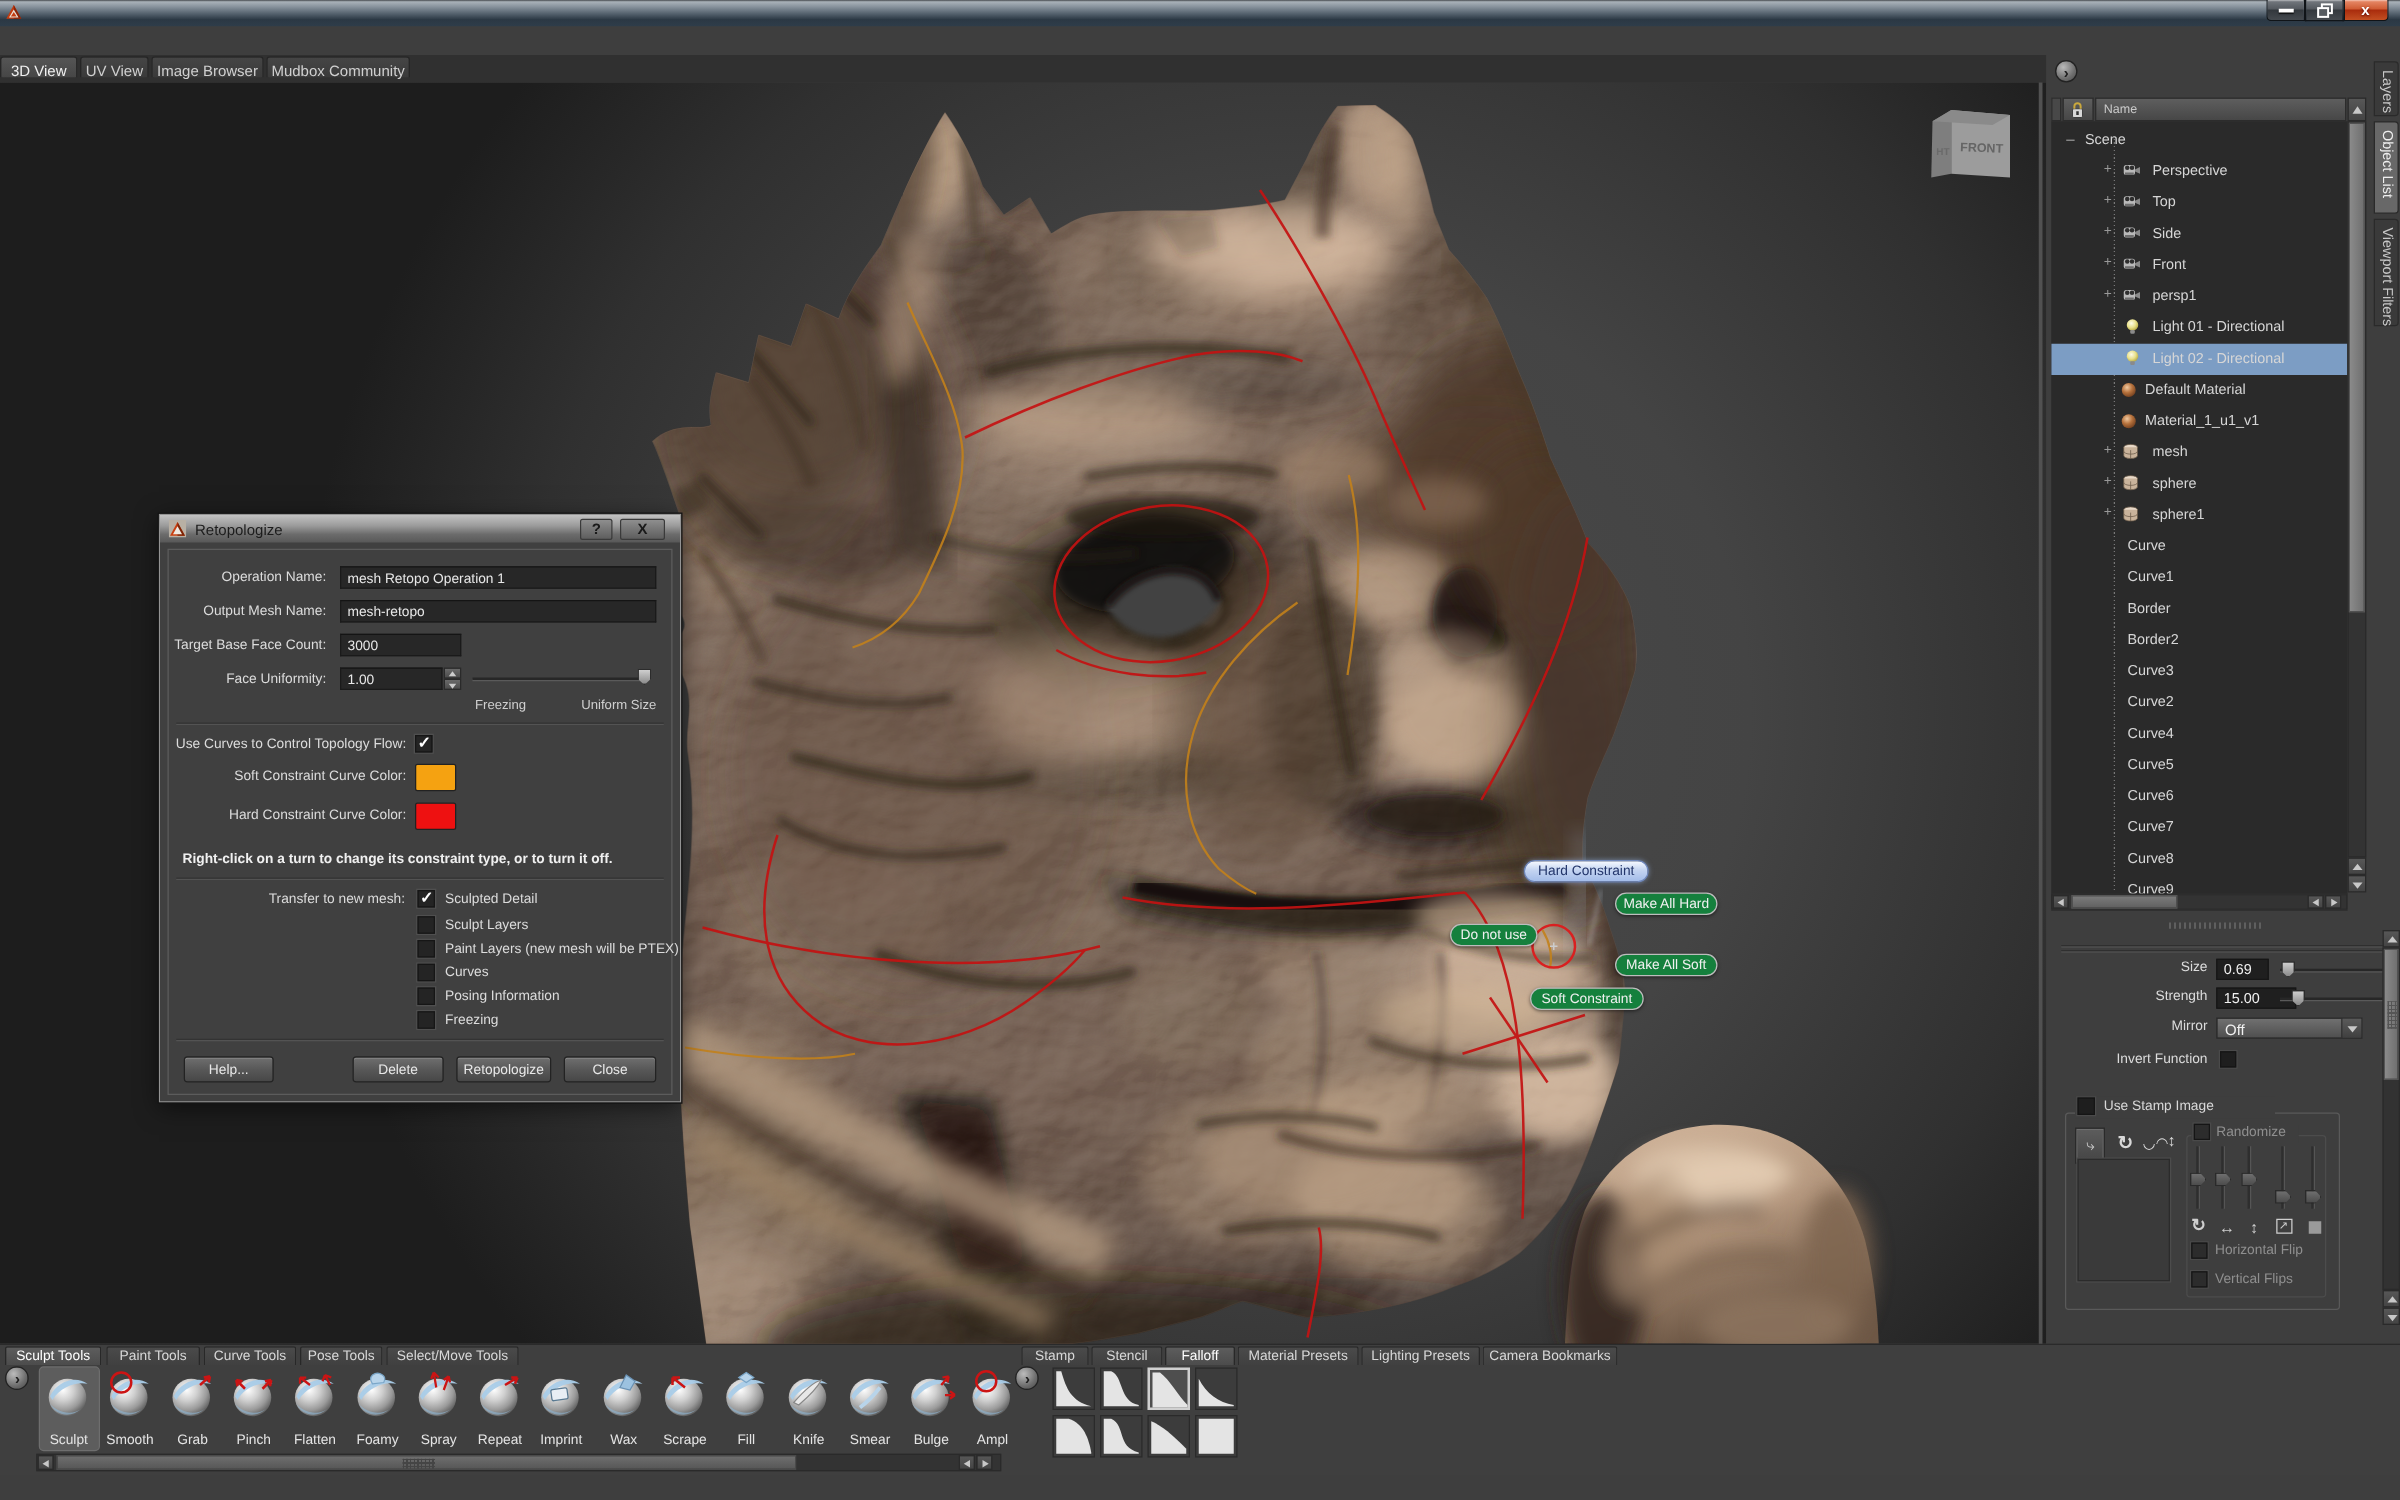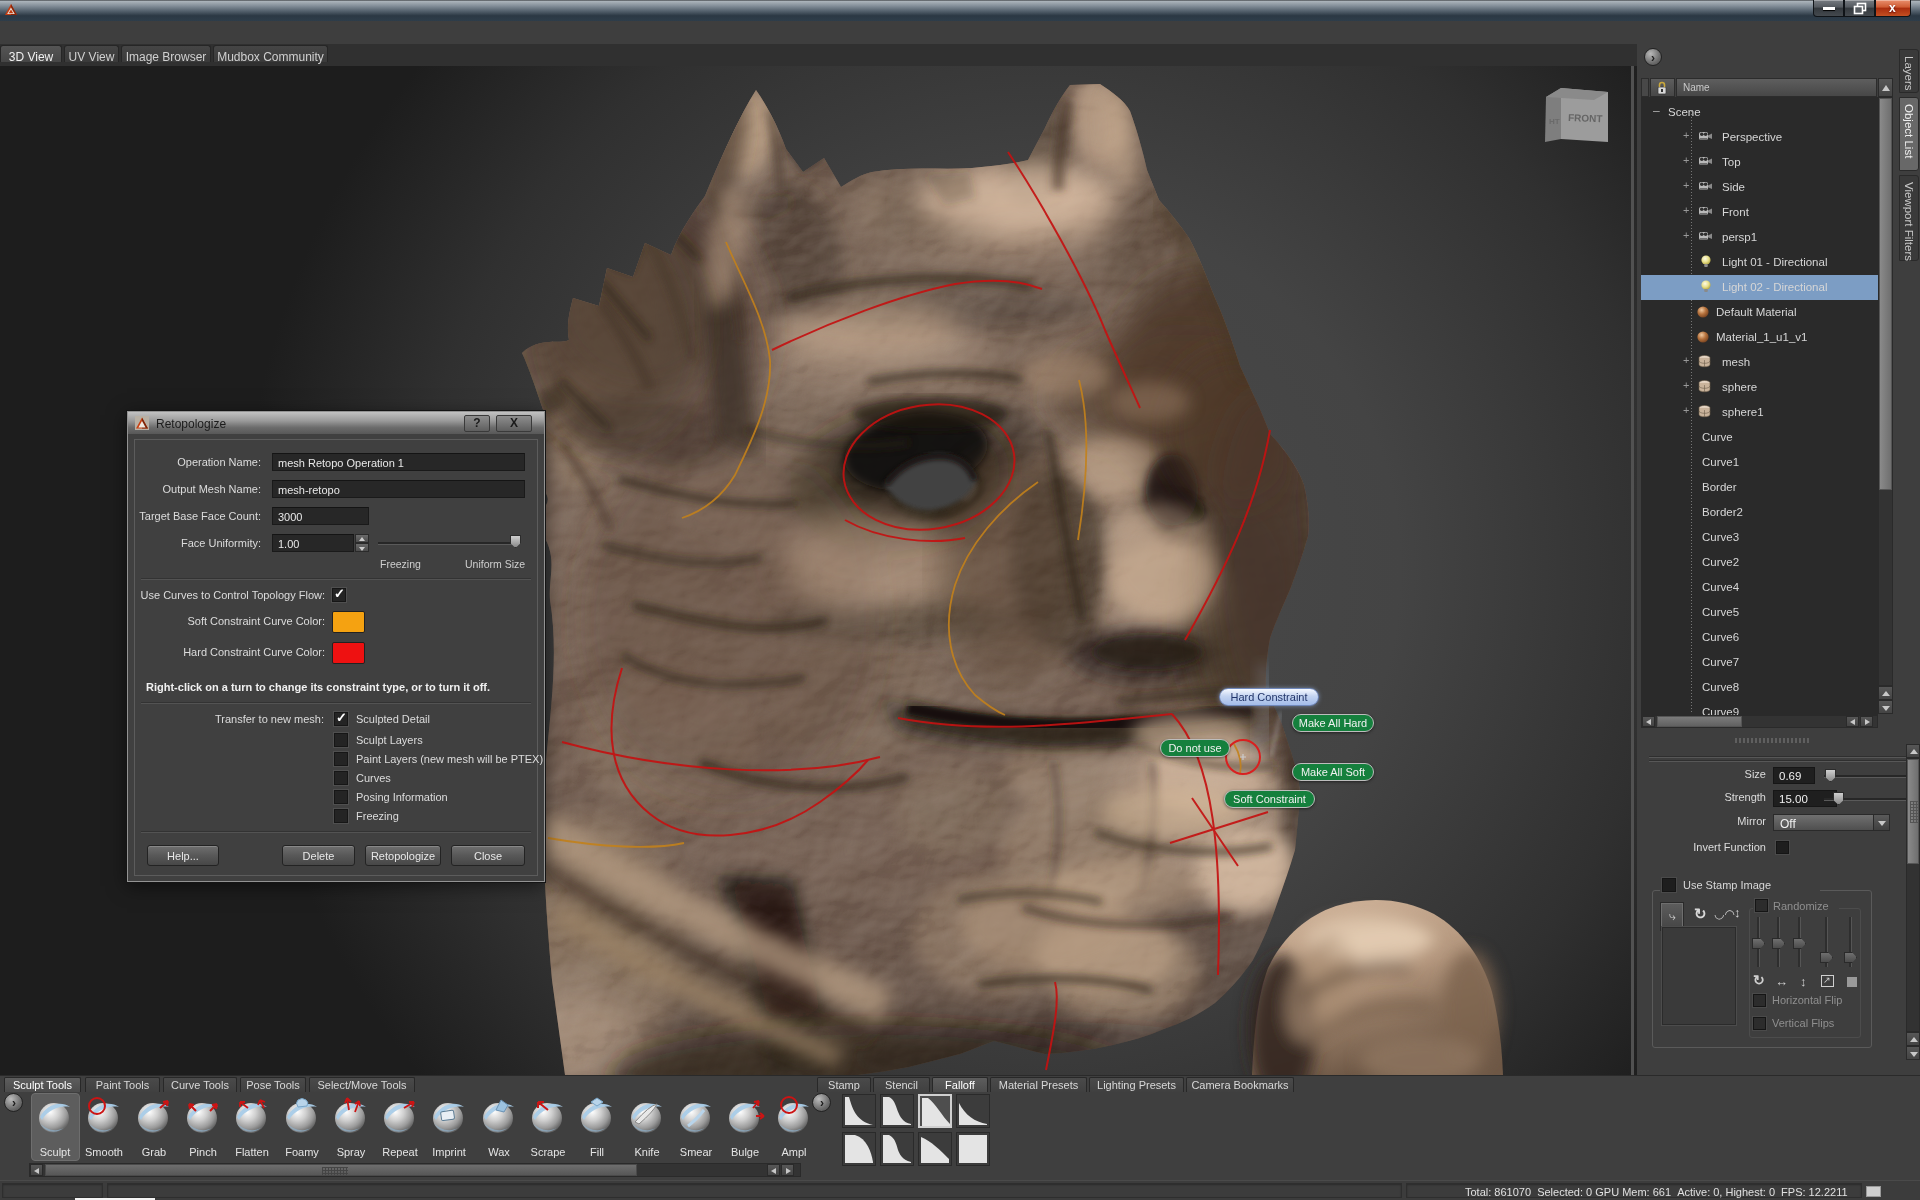--- a/index.html
+++ b/index.html
@@ -990,14 +990,6 @@
 <div class="pill" style="left:1292px;top:763px;width:82px;">Make All Soft</div>
 <div class="pill" style="left:1224px;top:790px;width:91px;">Soft Constraint</div>
 
-<div id="statusbar">
-  <div class="statsec" style="left:2px;width:101px;"></div>
-  <div class="statsec" style="left:107px;width:1295px;"></div>
-  <div class="statsec" style="left:1406px;width:456px;"></div>
-  <div style="position:absolute;left:1465px;top:5px;font-size:11px;color:#e0e0e0;">Total: 861070&nbsp;&nbsp;Selected: 0&nbsp;GPU Mem: 661&nbsp;&nbsp;Active: 0, Highest: 0&nbsp;&nbsp;FPS: 12.2211</div>
-  <div style="position:absolute;left:1866px;top:5px;width:15px;height:11px;background:#cfcfcf;border:1px solid #9a9a9a;"></div>
-  <div style="position:absolute;left:75px;top:17px;width:80px;height:3px;background:#f4f4f4;"></div>
-</div>
 
 </div>
 

